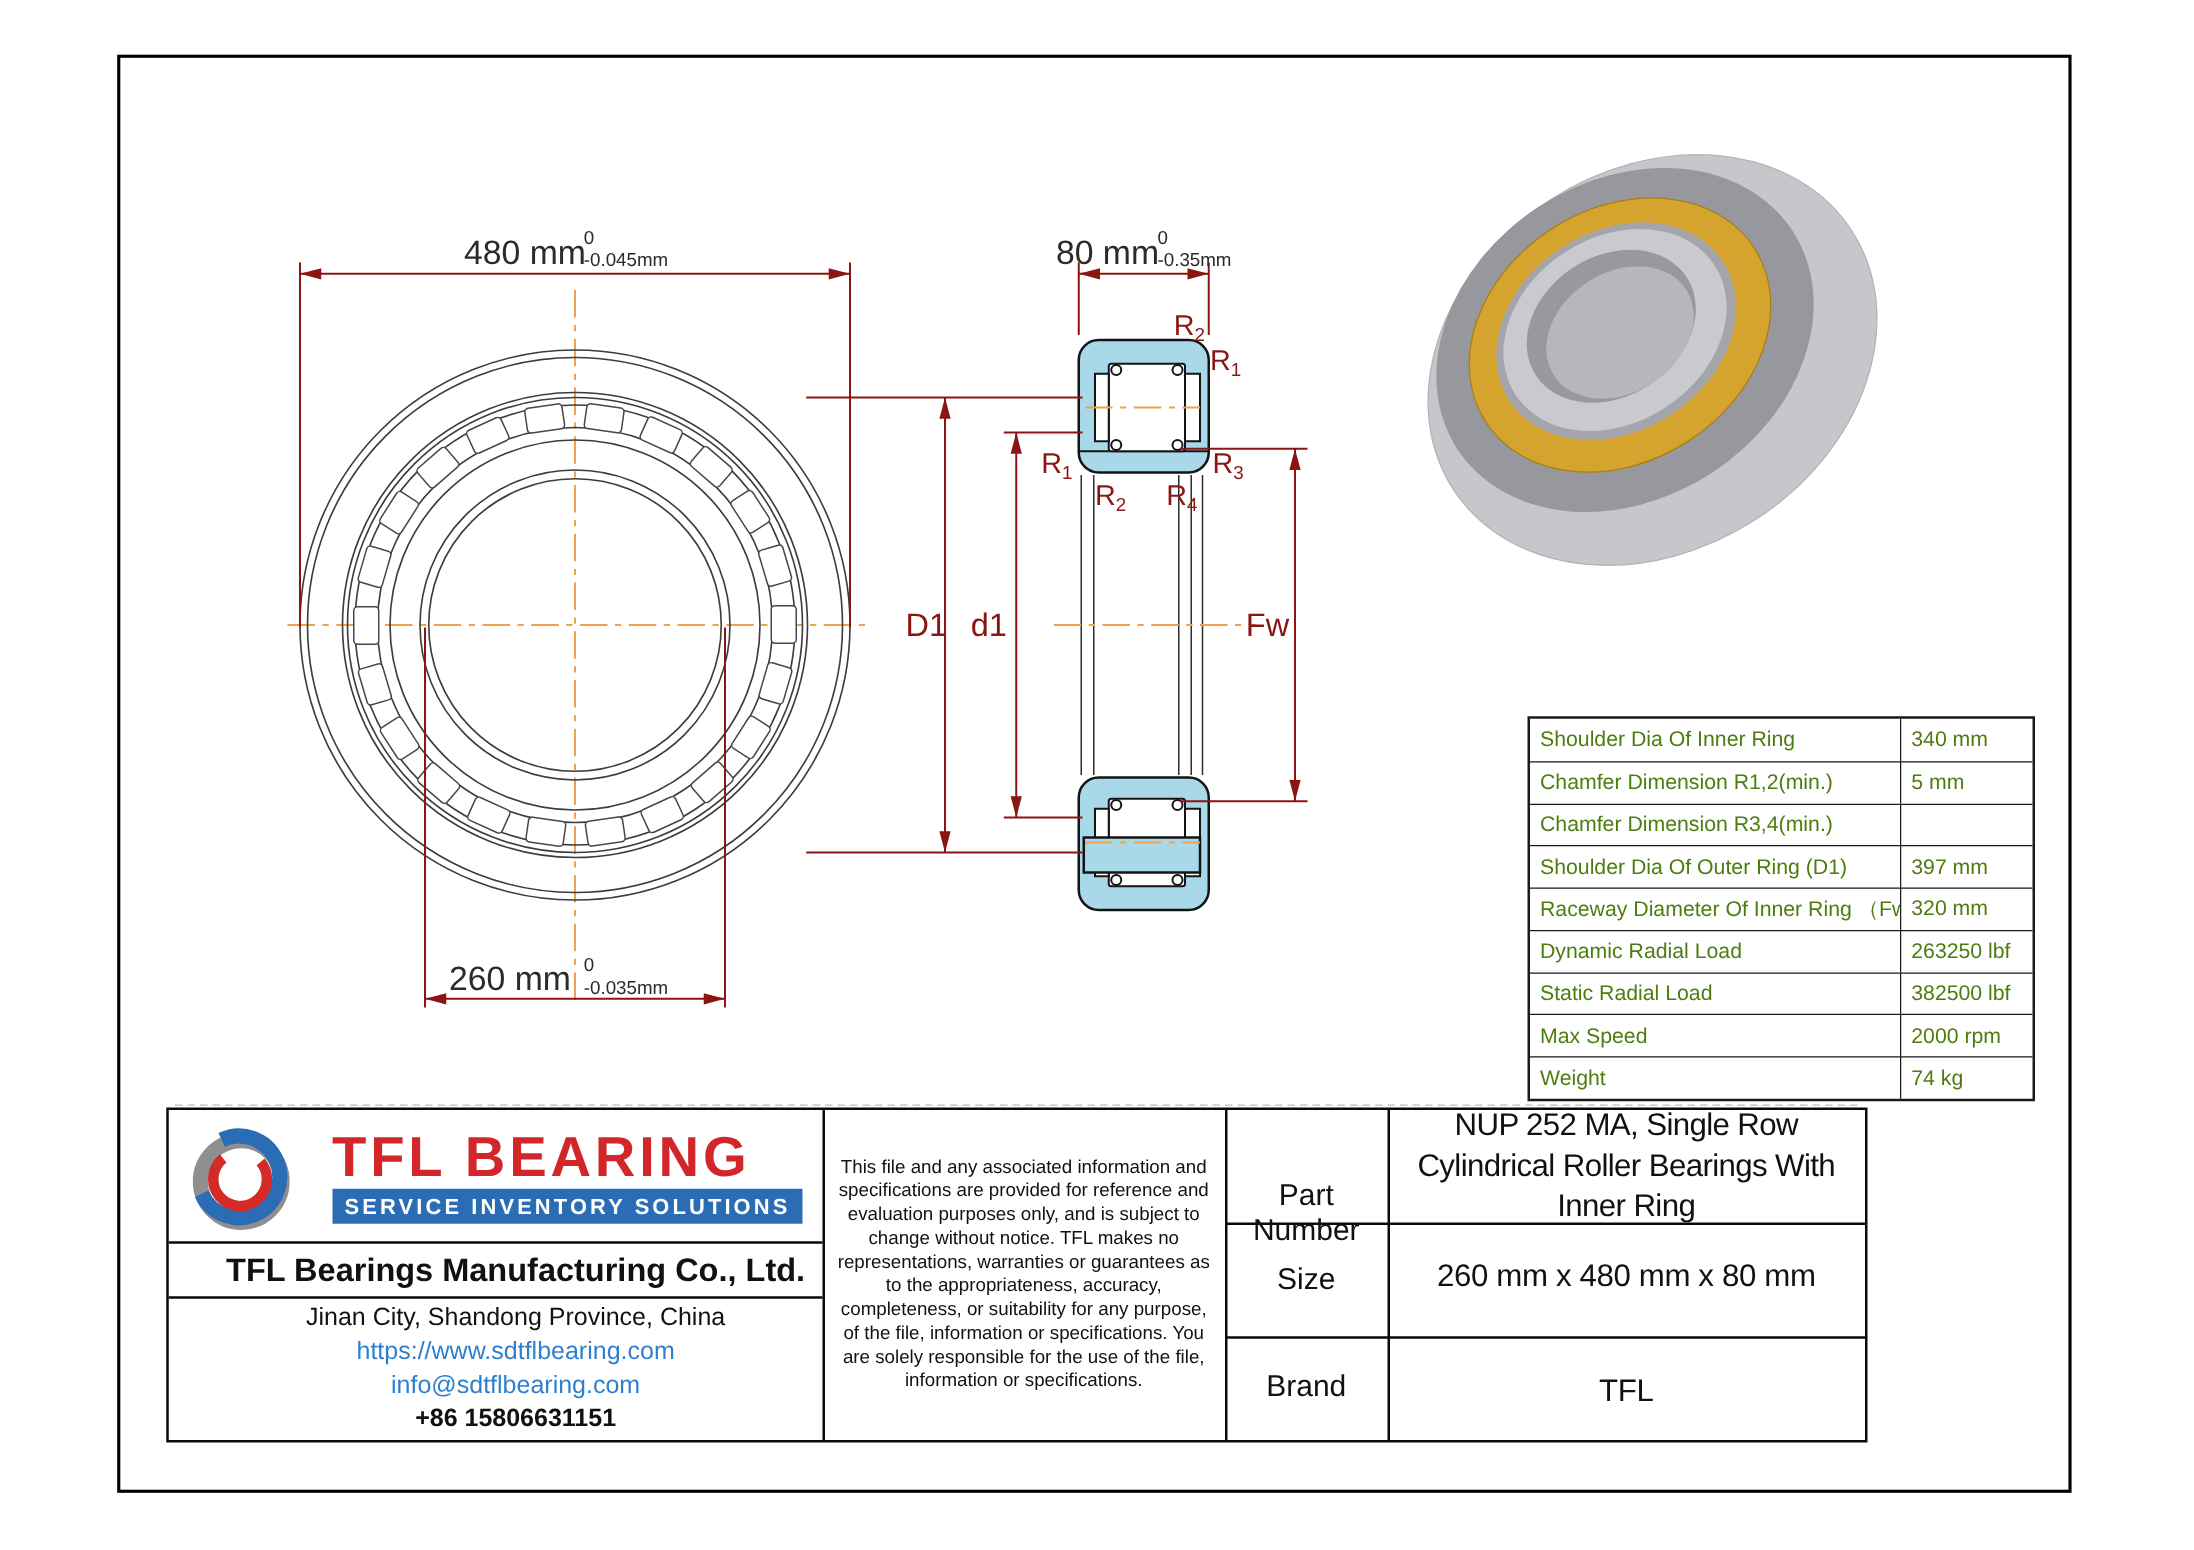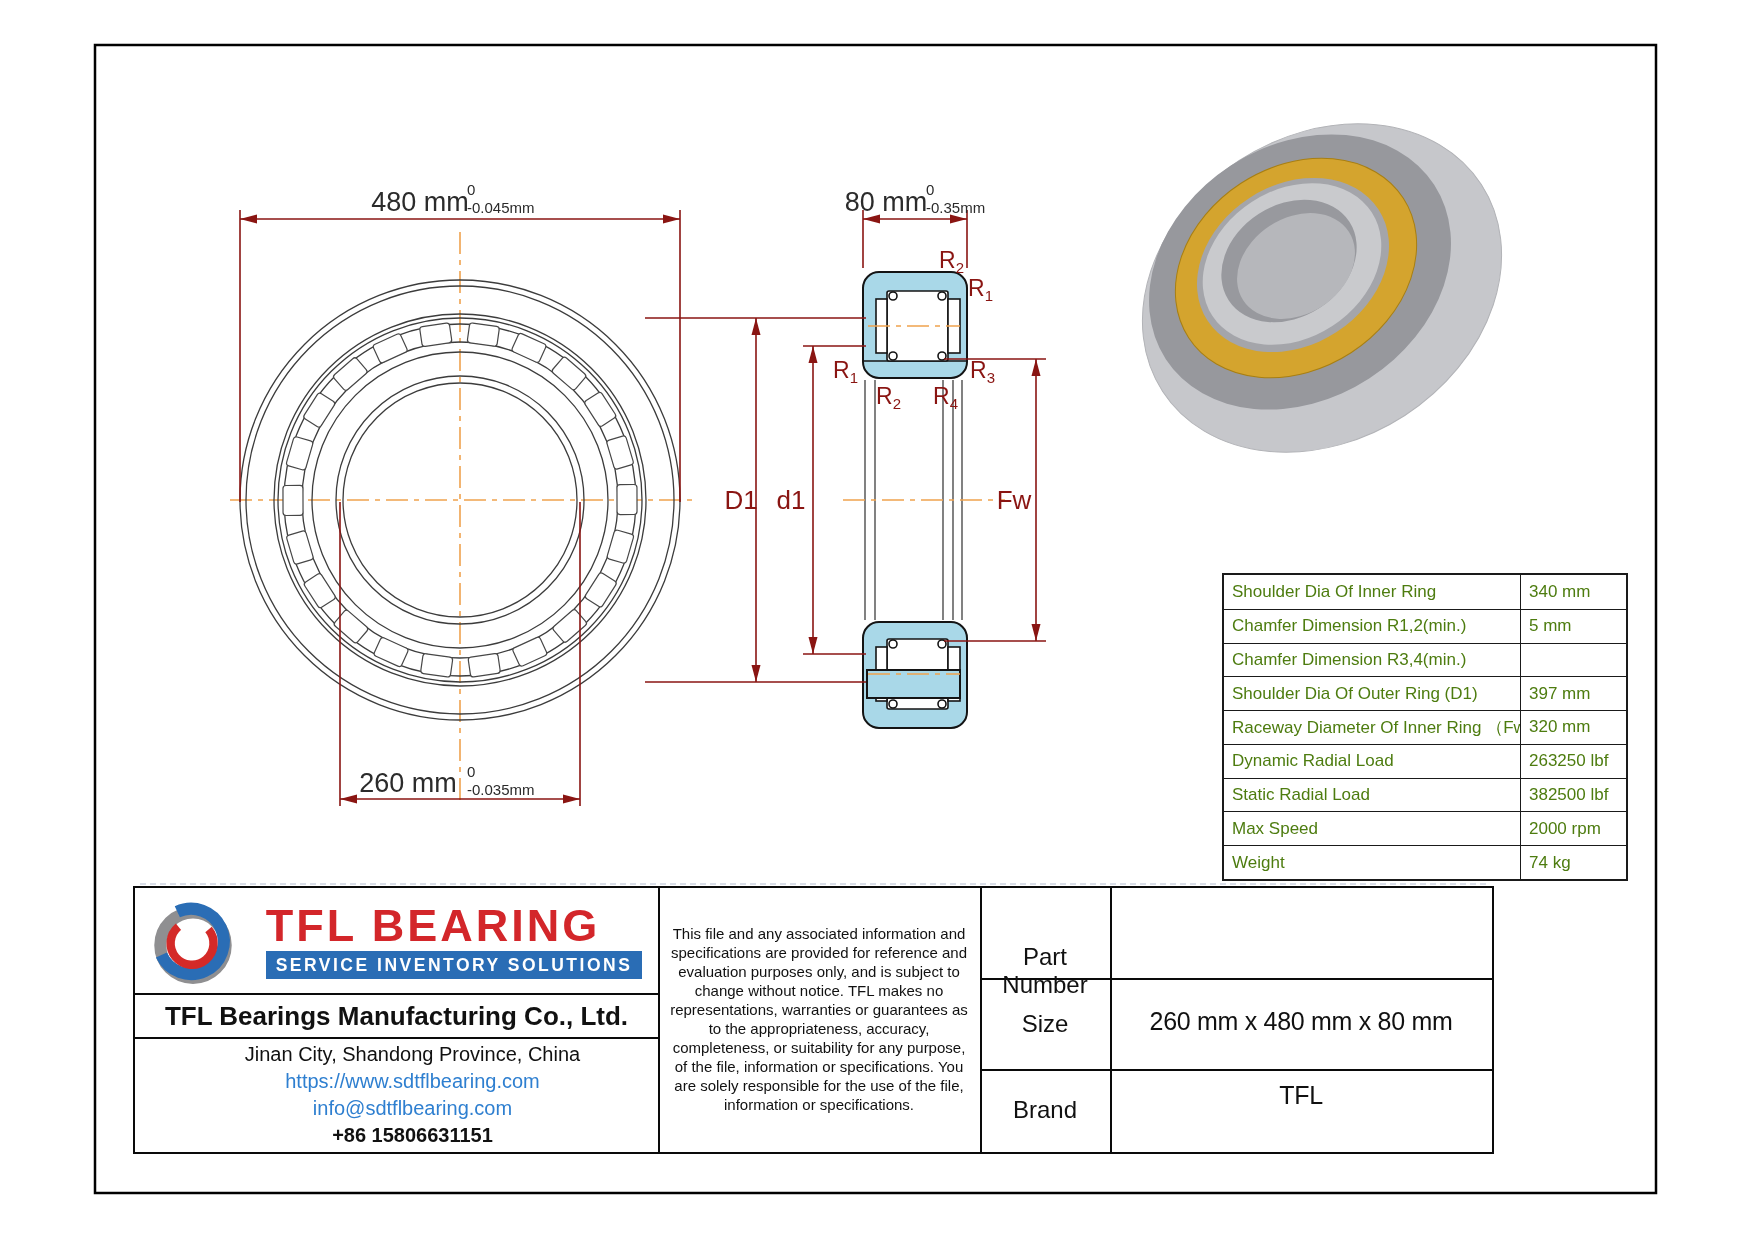--- a/index.html
+++ b/index.html
@@ -276,6 +276,7 @@
   <div id="disclaimer-cell" class="tcell">This file and any associated information and specifications are provided for reference and evaluation purposes only, and is subject to change without notice. TFL makes no representations, warranties or guarantees as to the appropriateness, accuracy, completeness, or suitability for any purpose, of the file, information or specifications.  You are solely responsible for the use of the file, information or specifications.</div>
 
   <div id="pn-label" class="tcell flabel">Part Number</div>
+  <div id="pn-value" class="tcell fvalue">NUP 252 MA, Single Row Cylindrical Roller Bearings With Inner Ring</div>
   <div id="size-label" class="tcell flabel">Size</div>
   <div id="size-value" class="tcell fvalue">260 mm x 480 mm x 80 mm</div>
   <div id="brand-label" class="tcell flabel">Brand</div>

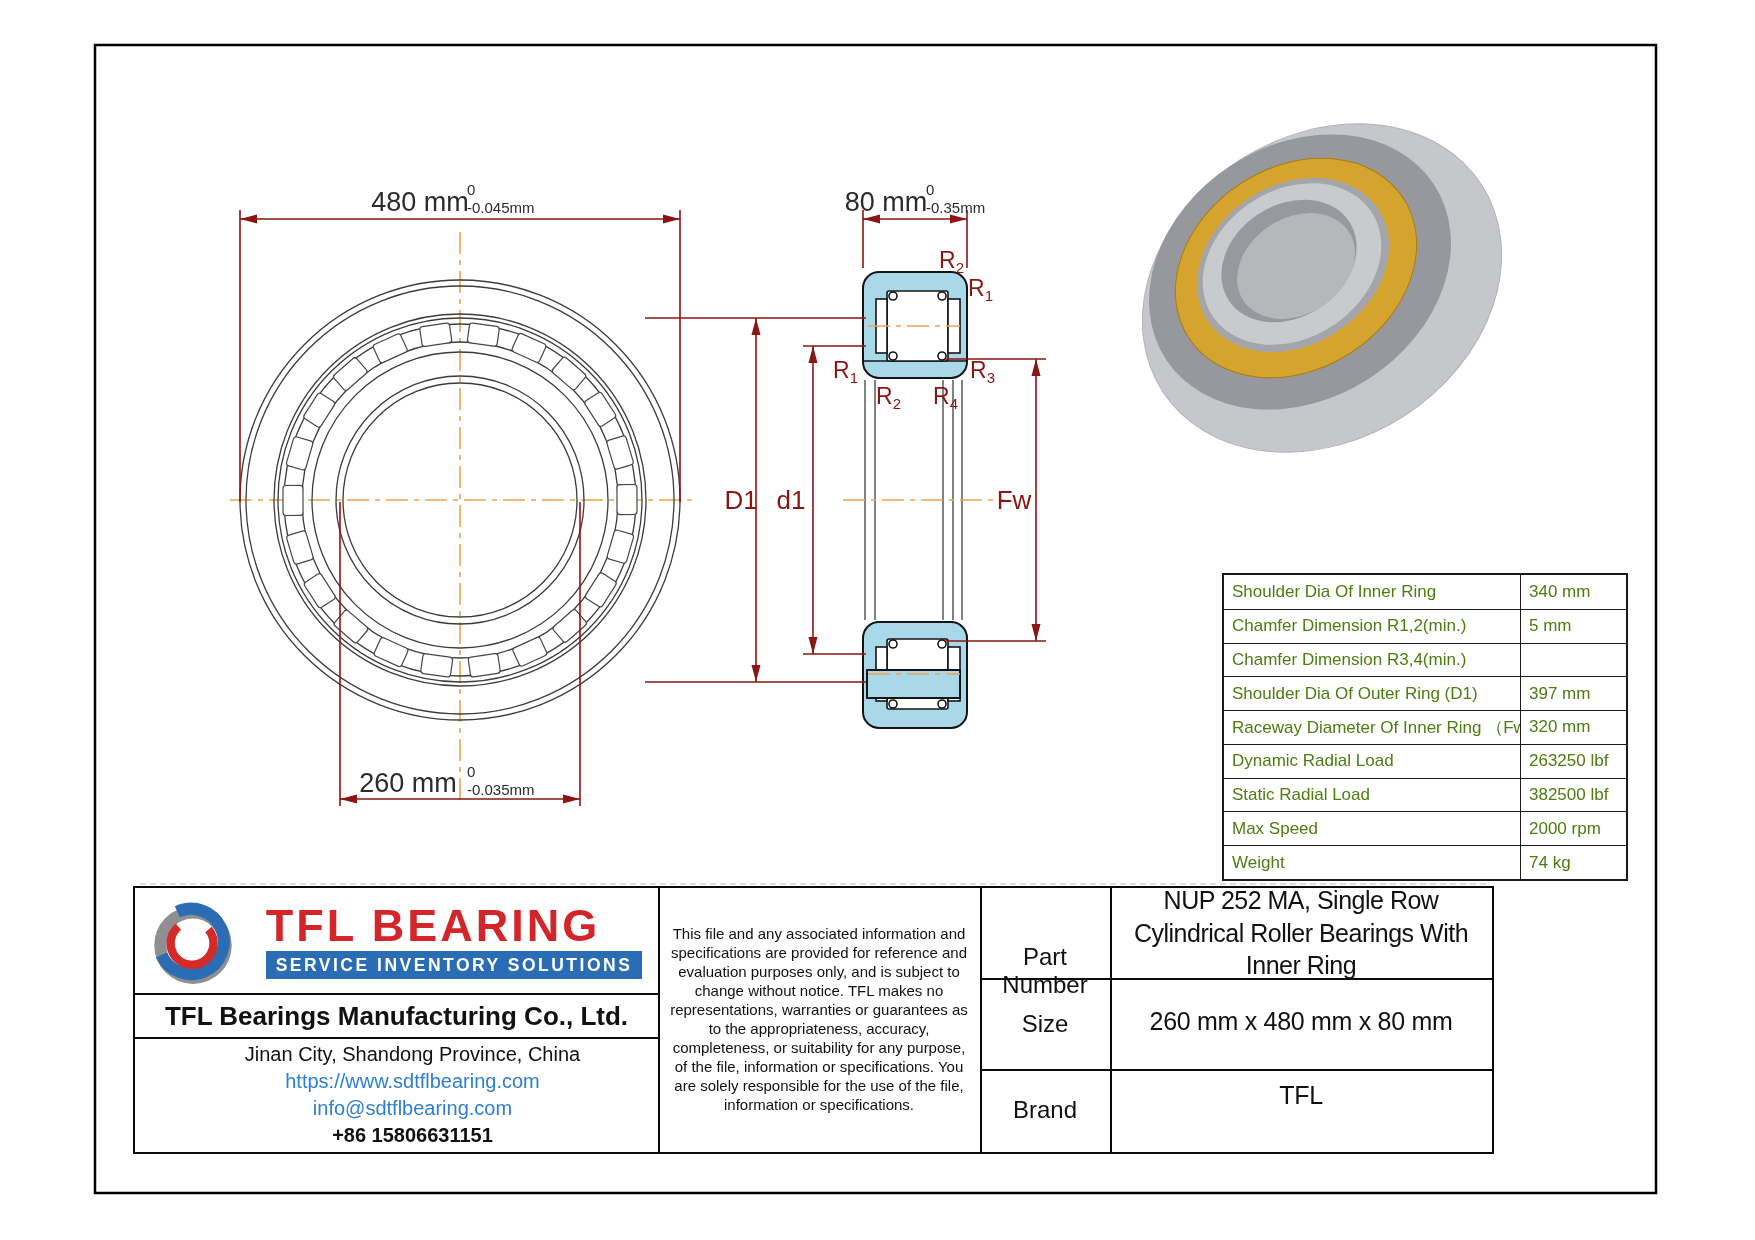--- a/index.html
+++ b/index.html
@@ -41,7 +41,7 @@
   #brand-text{font-size:45px;font-weight:bold;color:#d3262a;letter-spacing:3px;line-height:1.05;white-space:nowrap;}
   #brand-bar{background:#2a6db5;color:#fff;font-size:17.5px;font-weight:bold;letter-spacing:2.5px;
     padding:4px 10px 3px 10px;margin-top:2px;white-space:nowrap;}
-  #company-cell{left:0;top:107px;width:523px;height:42px;font-size:26px;font-weight:600;border-radius:12px;}
+  #company-cell{left:16px;top:107px;width:523px;height:42px;font-size:26px;font-weight:600;border-radius:12px;}
   #address-cell{left:0;top:151px;width:523px;height:111px;flex-direction:column;justify-content:center;line-height:27px;font-size:20px;padding-left:32px;}
   #address-cell .link{color:#2e7fd0;font-weight:500;}
   #address-cell .phone{font-weight:bold;}

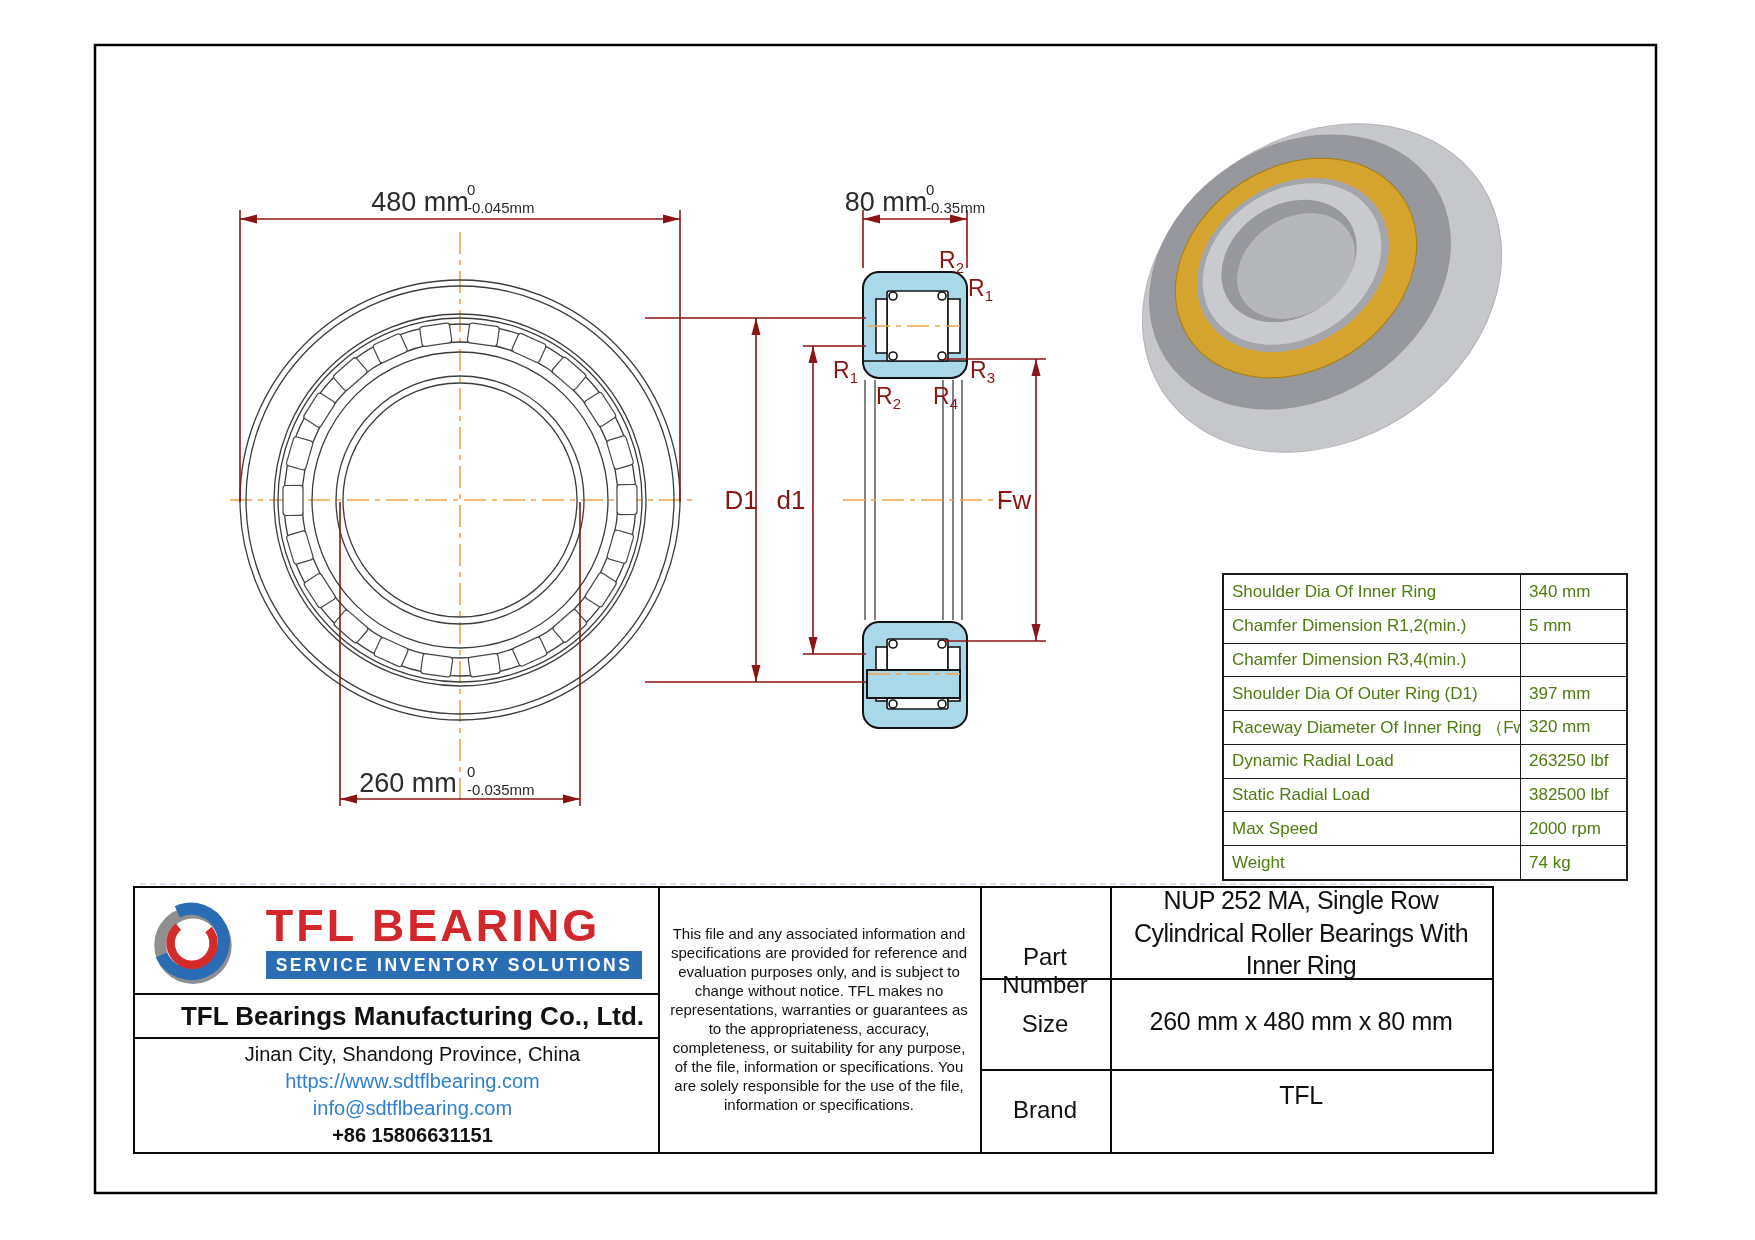--- a/index.html
+++ b/index.html
@@ -53,7 +53,7 @@
   #size-label{left:845px;top:90px;width:130px;height:91px;}
   #size-value{left:975px;top:90px;width:382px;height:87px;font-size:25px;}
   #brand-label{left:845px;top:181px;width:130px;height:81px;}
-  #brand-value{left:975px;top:167px;width:382px;height:81px;font-size:25px;text-align:center;}
+  #brand-value{left:975px;top:185px;width:382px;height:81px;font-size:25px;text-align:center;}
 </style>
 </head>
 <body>

